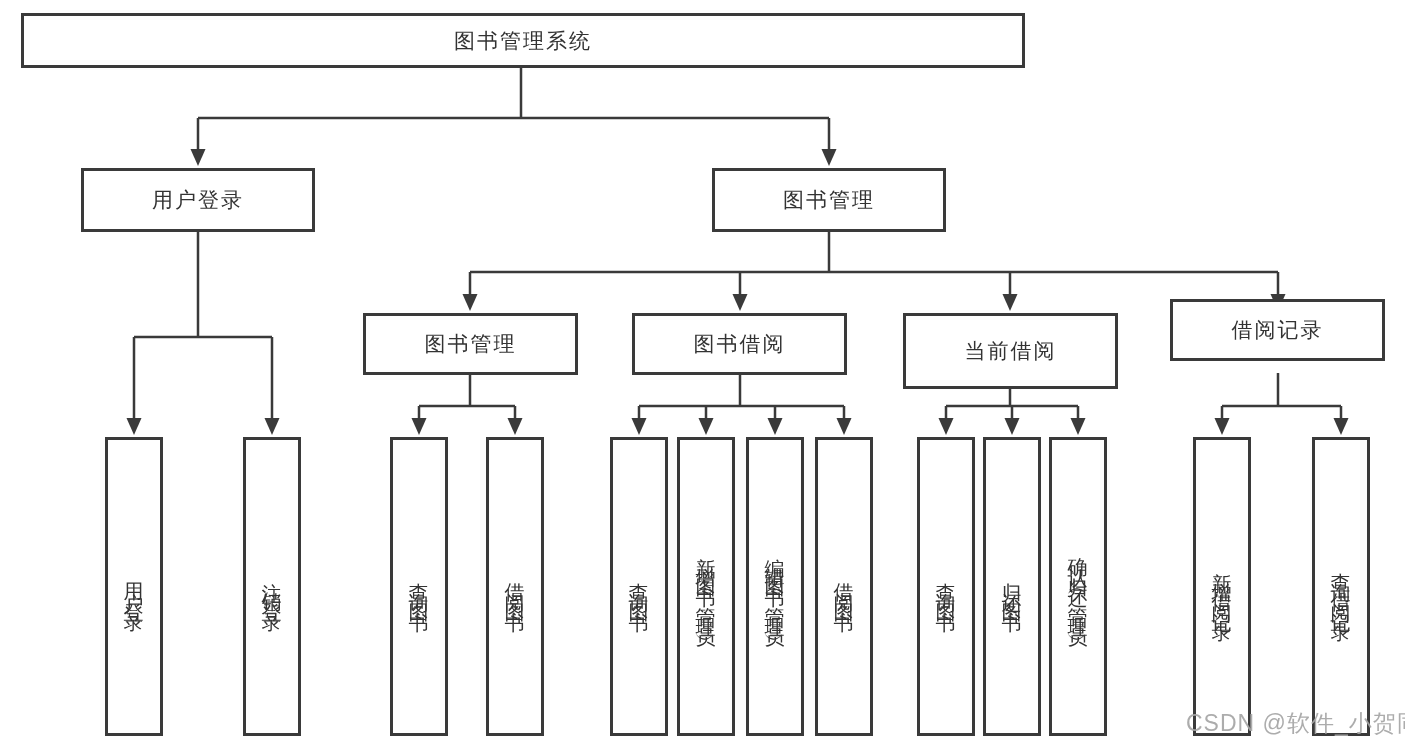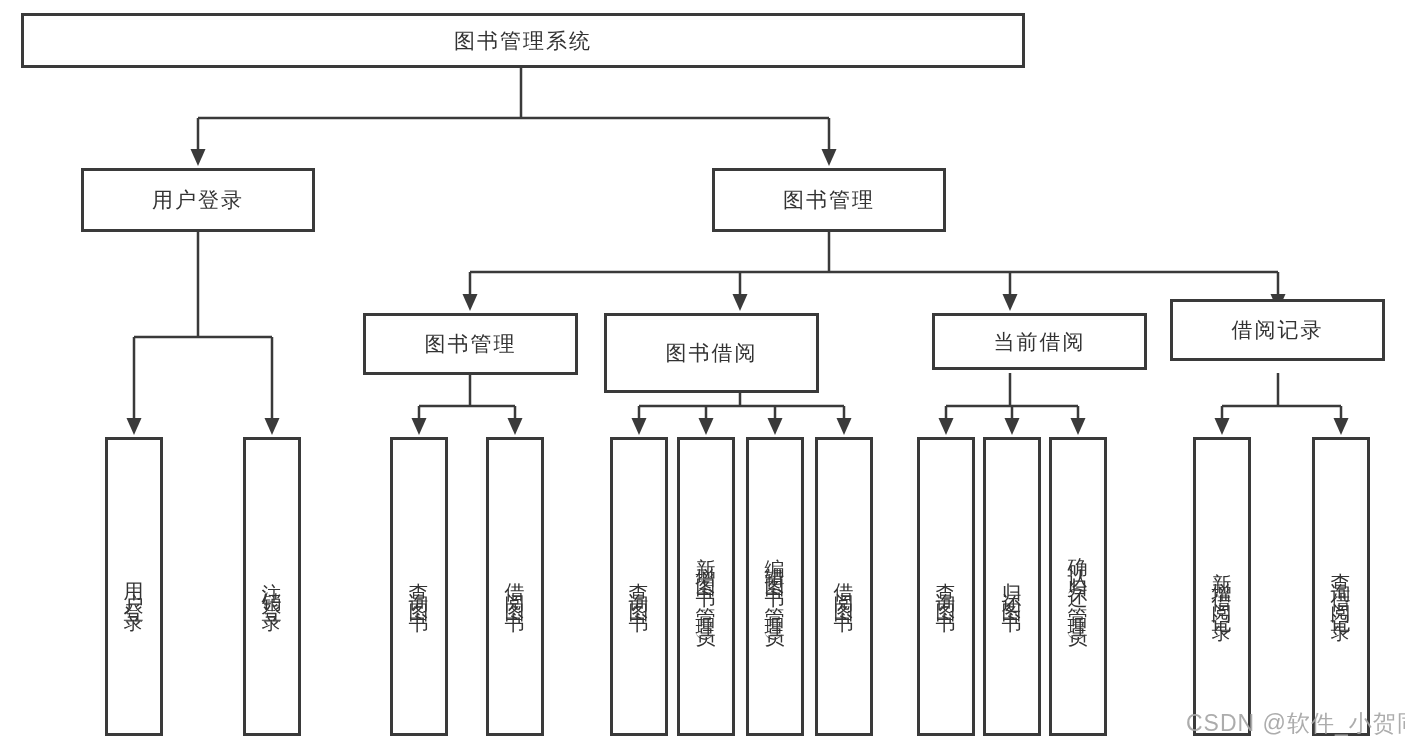--- a/index.html
+++ b/index.html
@@ -94,7 +94,7 @@
   <div class="box" style="left:363px;top:313px;width:215px;height:62px">
     <span>图书管理</span>
   </div>
-  <div class="box" style="left:604px;top:313px;width:215px;height:80px">
+  <div class="box" style="left:632px;top:313px;width:215px;height:62px">
     <span>图书借阅</span>
   </div>
   <div class="box" style="left:932px;top:313px;width:215px;height:57px">

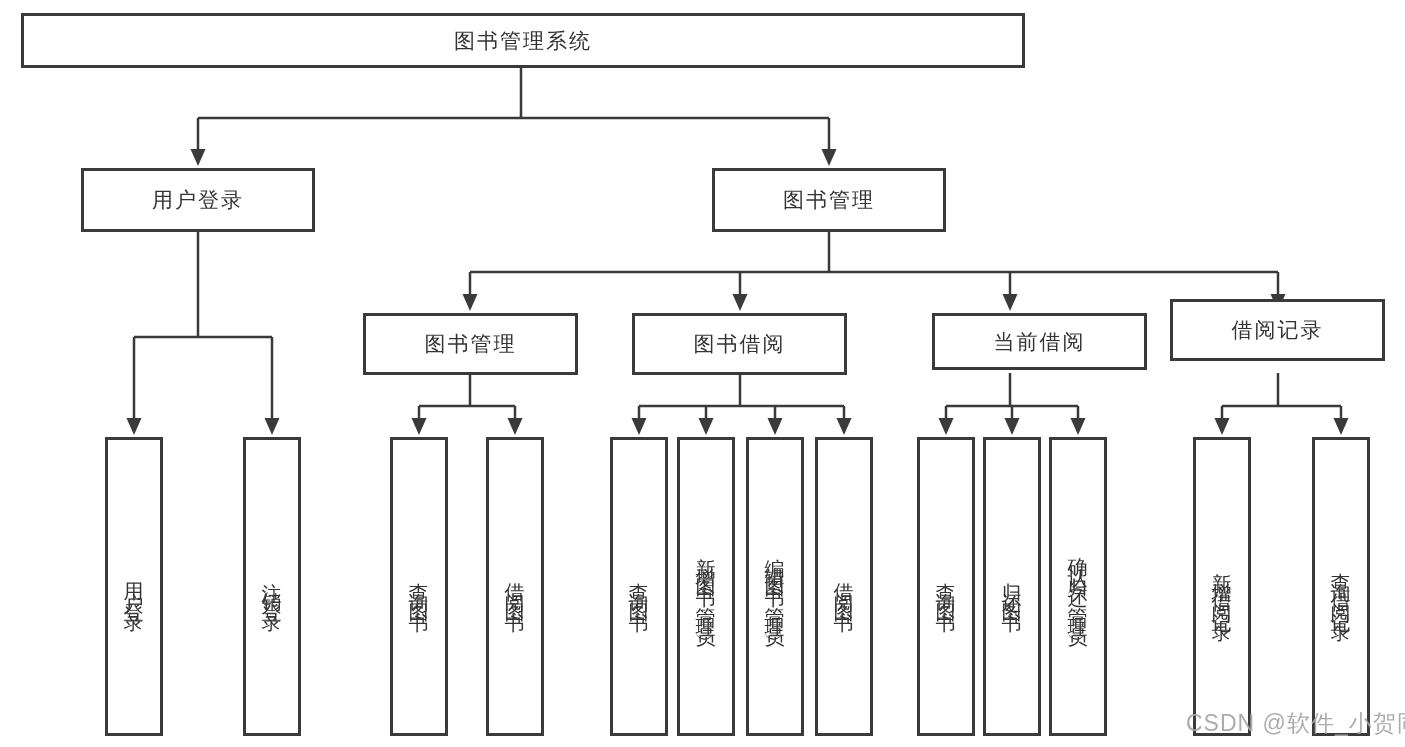--- a/index.html
+++ b/index.html
@@ -97,7 +97,7 @@
   <div class="box" style="left:632px;top:313px;width:215px;height:62px">
     <span>图书借阅</span>
   </div>
-  <div class="box" style="left:932px;top:313px;width:215px;height:57px">
+  <div class="box" style="left:903px;top:313px;width:215px;height:76px">
     <span>当前借阅</span>
   </div>
   <div class="box" style="left:1170px;top:299px;width:215px;height:62px">

